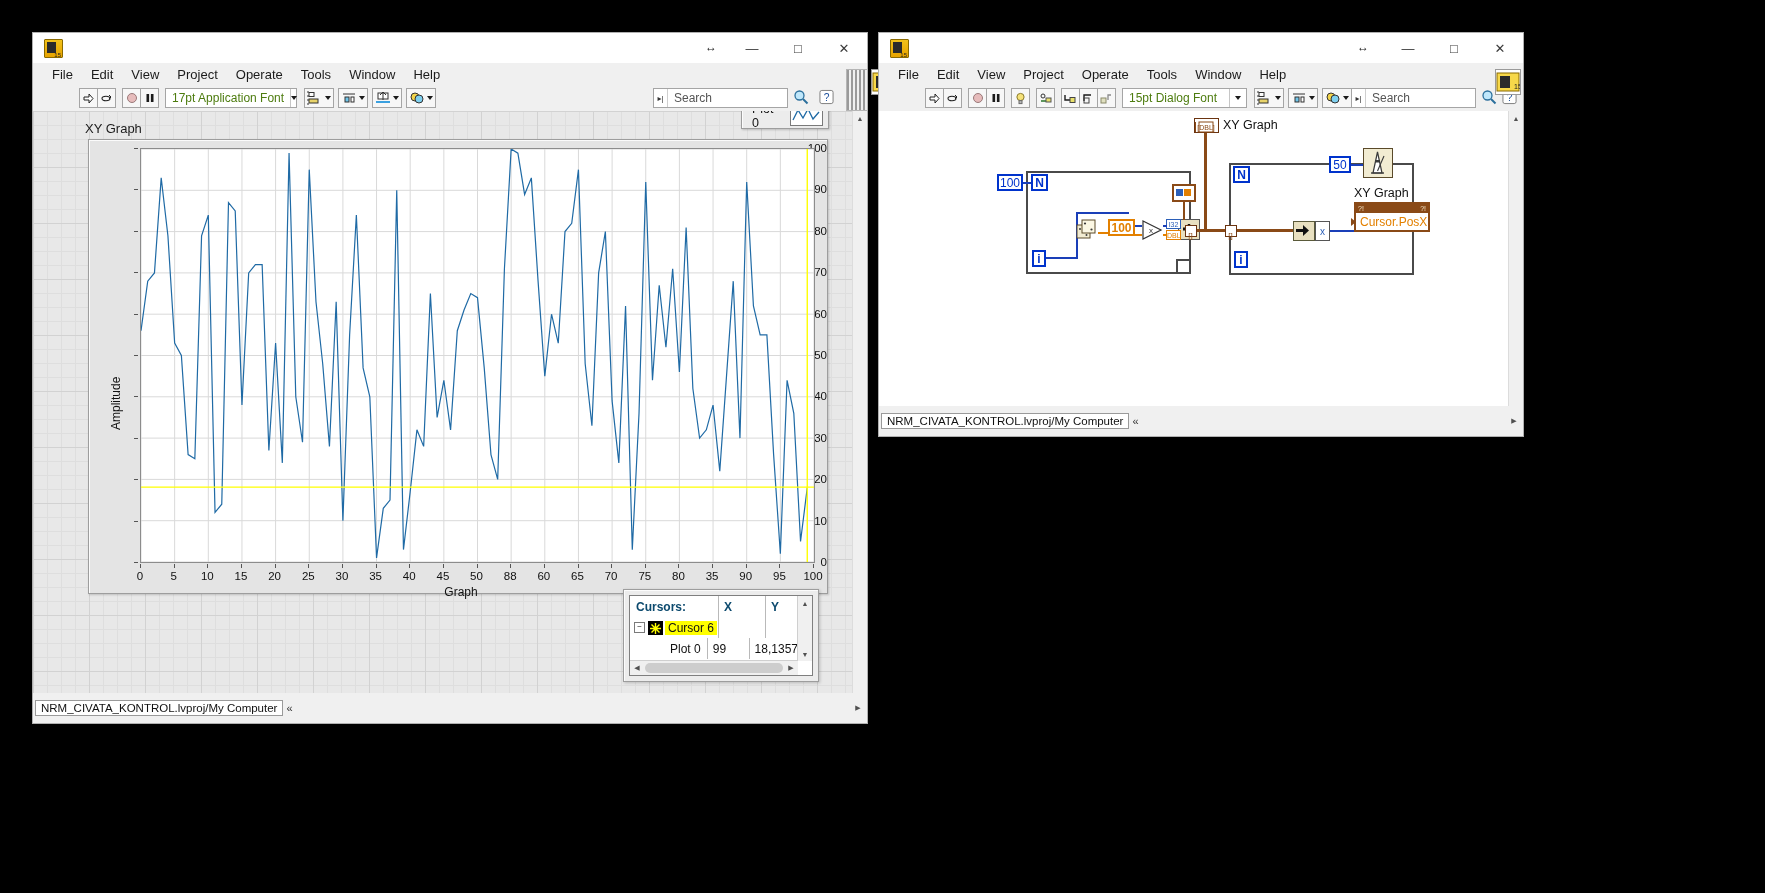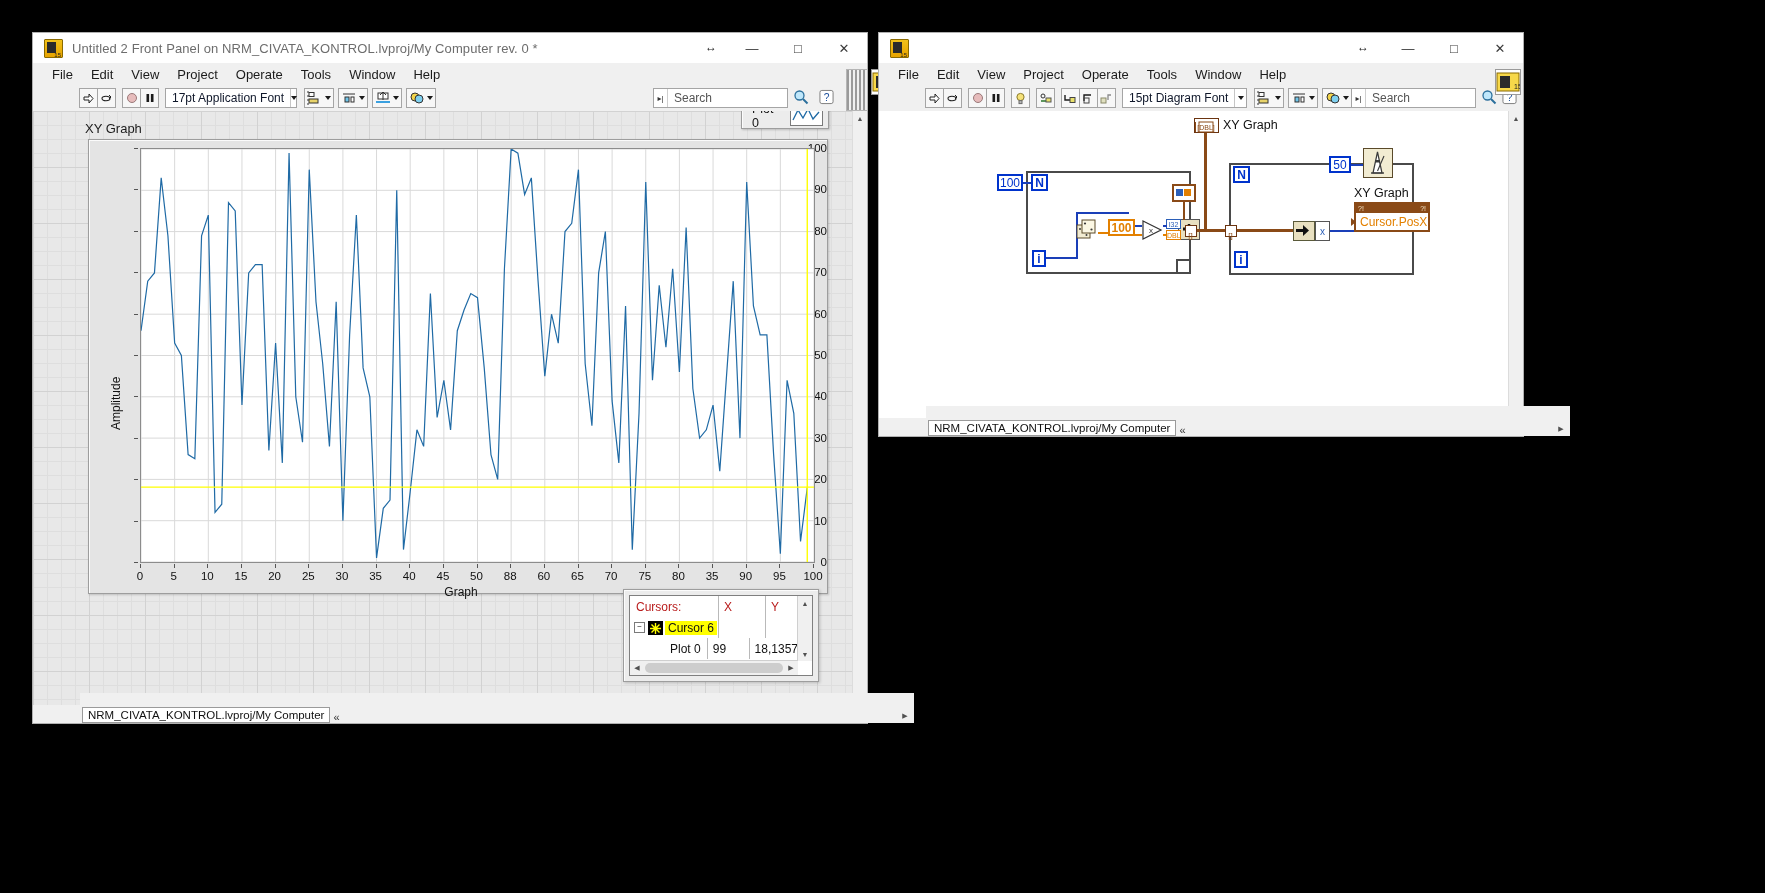--- a/index.html
+++ b/index.html
@@ -119,7 +119,6 @@
 
   <div class="titlebar">
     <div class="title-ico"></div>
-    <div class="title-txt">Untitled 2 Front Panel on NRM_CIVATA_KONTROL.lvproj/My Computer rev. 0 *</div>
     <div class="restore-glyph" style="left:672px;top:7px;">↔</div>
     <div class="winbtns">
       <div class="wbtn">—</div>

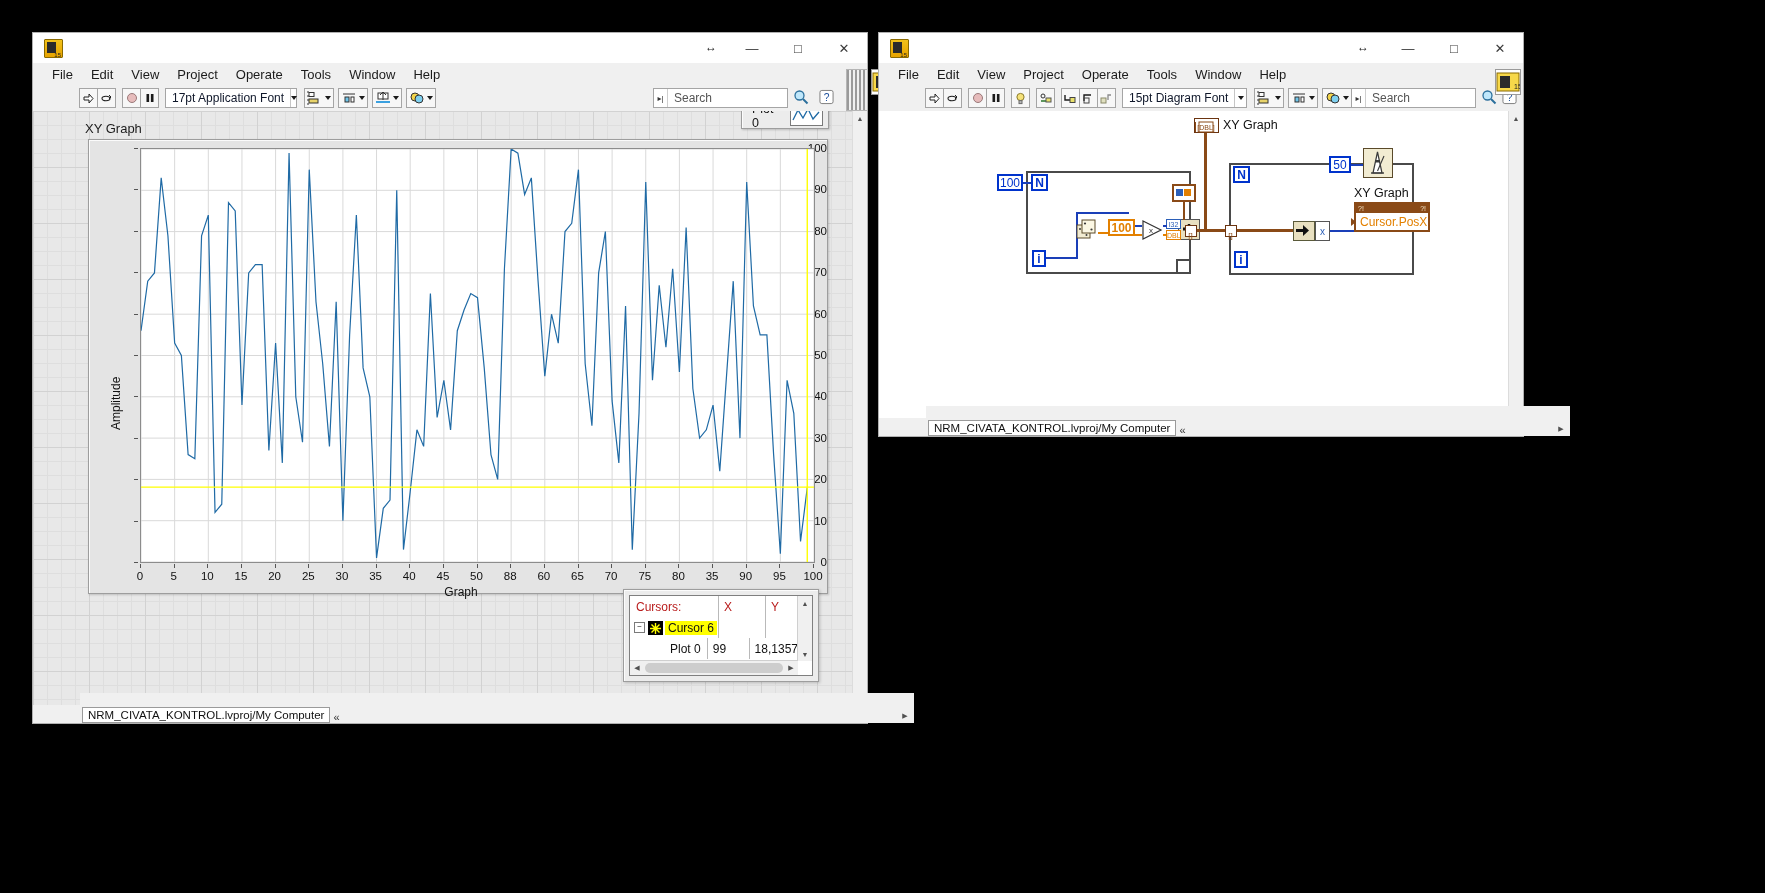--- a/index.html
+++ b/index.html
@@ -29,7 +29,7 @@
   .tgrp{display:flex;margin-right:7px;}
   .tbtn svg{display:block;}
   .fontbox{height:20px;border:1px solid #a5a5a5;background:#fff;display:flex;align-items:center;box-sizing:border-box;}
-  .fontbox .ftxt{font-size:12px;color:#0f172a;padding:0 6px;white-space:nowrap;}
+  .fontbox .ftxt{font-size:12px;color:#4d7c0f;padding:0 6px;white-space:nowrap;}
   .fontbox .fdrop{width:16px;height:18px;border-left:1px solid #c6c6c6;display:flex;align-items:center;justify-content:center;}
   .caret{width:0;height:0;border-left:3px solid transparent;border-right:3px solid transparent;border-top:4px solid #1b1b1b;}
   .dbtn{height:20px;border:1px solid #a5a5a5;background:#f7f7f7;display:flex;align-items:center;

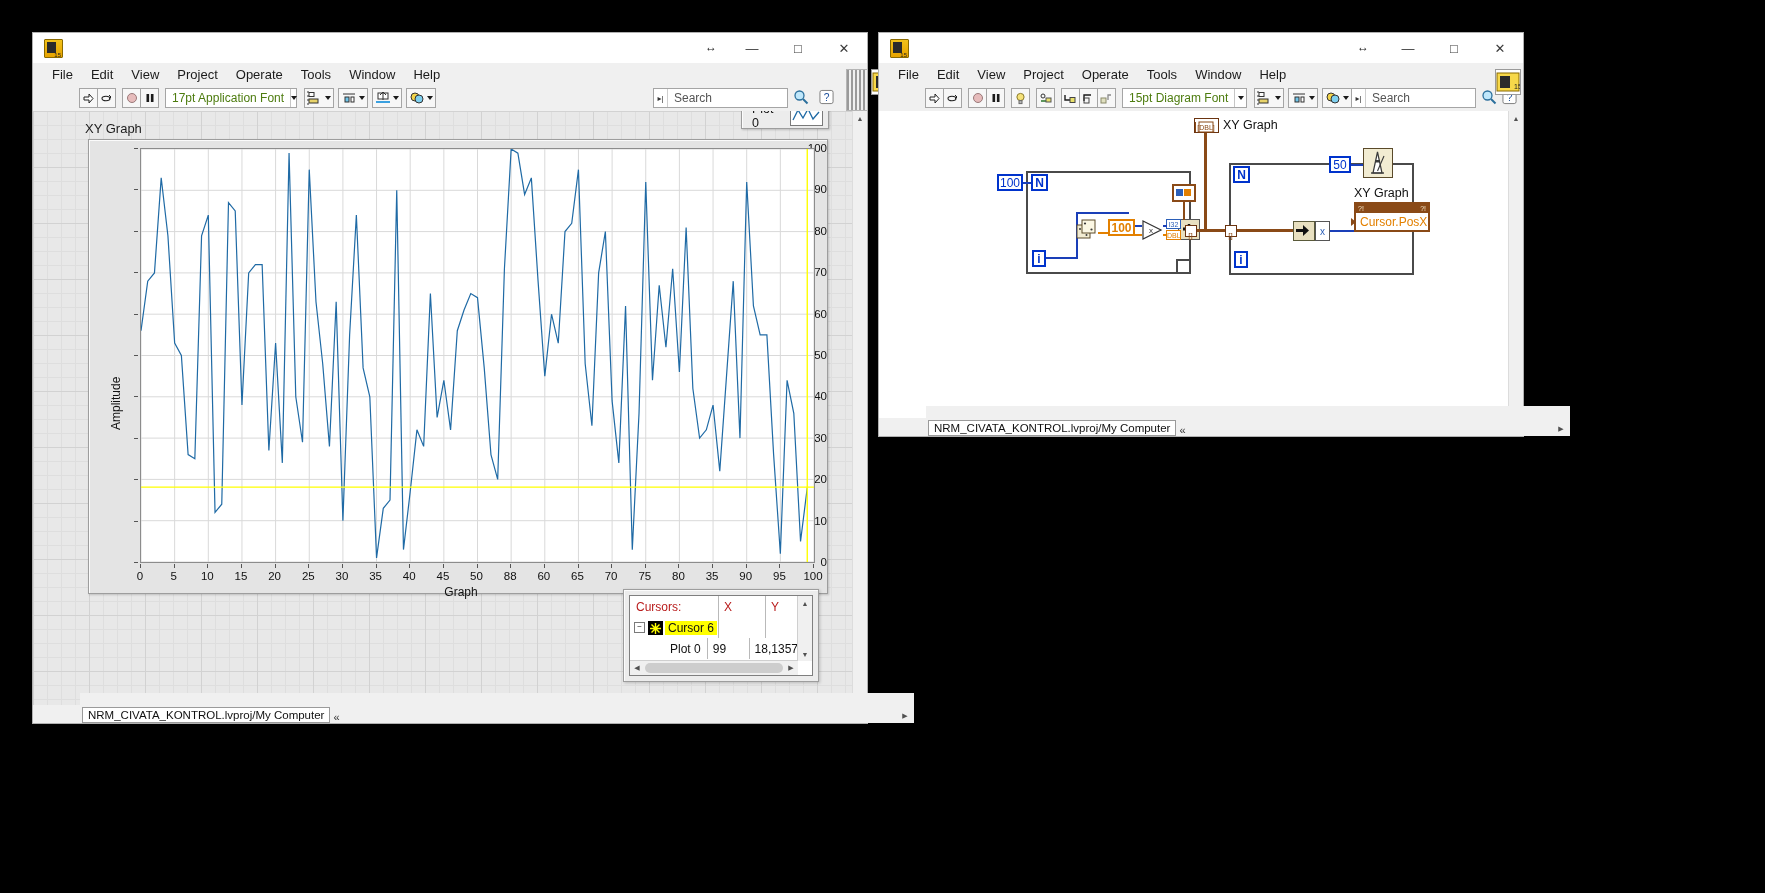--- a/index.html
+++ b/index.html
@@ -517,7 +517,7 @@
       </div>
     </div>
     <div class="fontbox" style="width:125px">
-      <div class="ftxt">15pt Diagram Font</div>
+      <div class="ftxt">15pt Dialog Font</div>
       <div class="fdrop" style="margin-left:auto">
           <span class="caret"></span>
         </div>

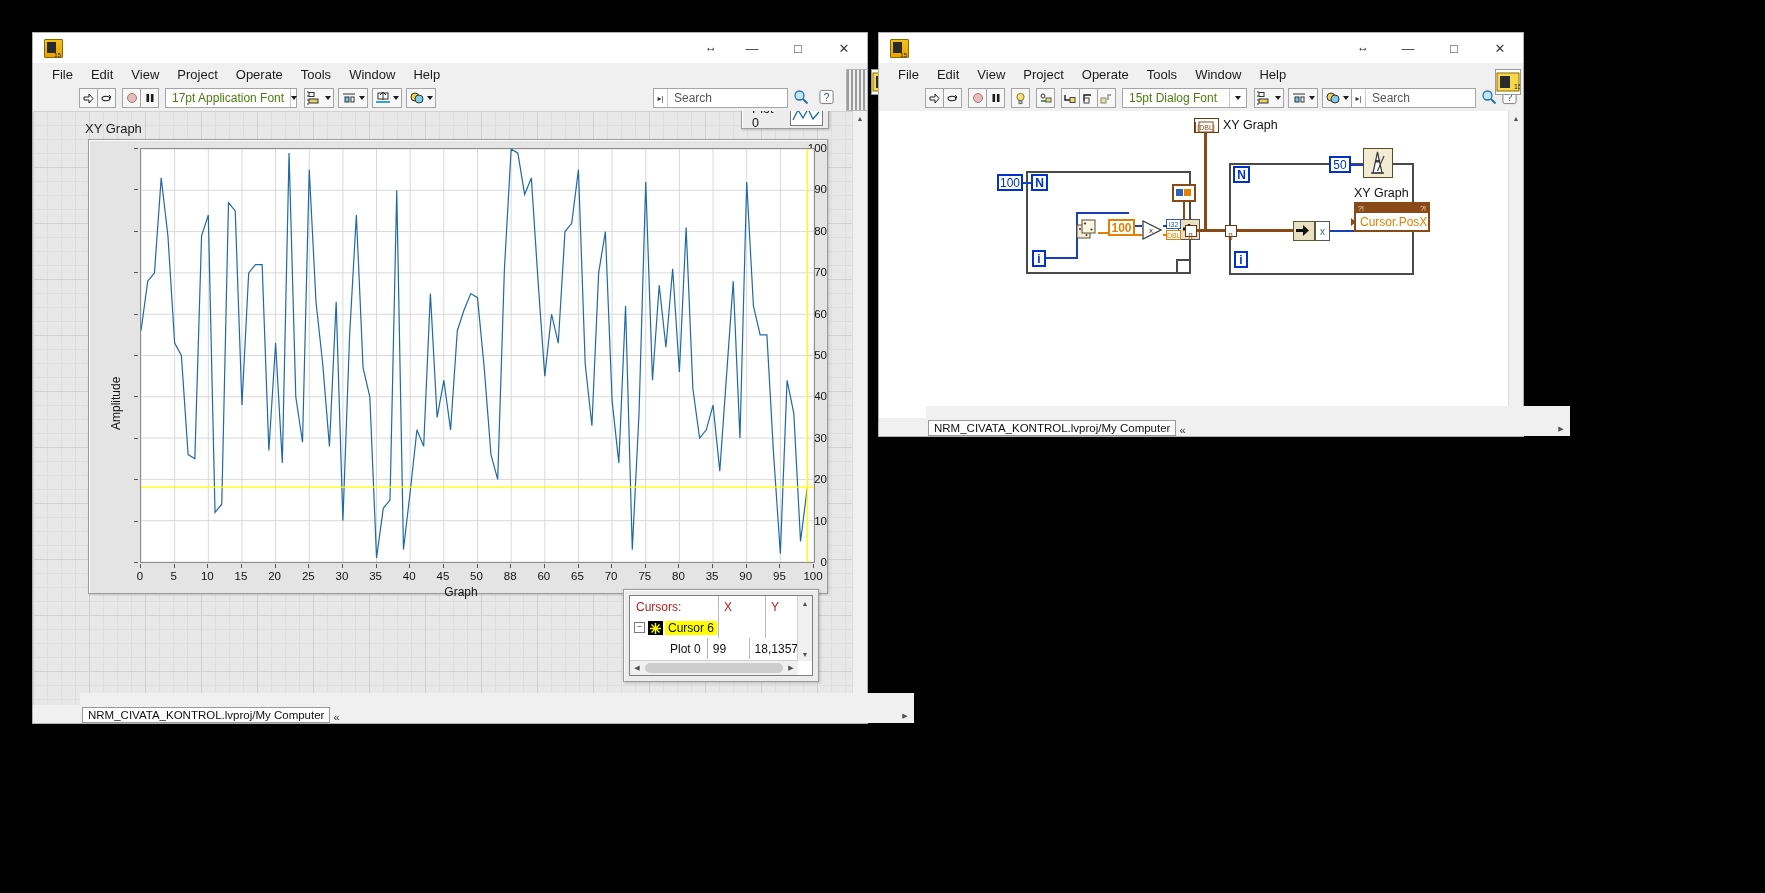--- a/index.html
+++ b/index.html
@@ -41,7 +41,7 @@
   .magnify{position:absolute;width:16px;height:16px;}
 
   
-  .statusbar{position:absolute;left:0;bottom:0;height:30px;width:100%;background:#f0f0f0;display:flex;align-items:flex-end;margin-left:47px;}
+  .statusbar{position:absolute;left:0;bottom:0;height:30px;width:100%;background:#f0f0f0;display:flex;align-items:center;}
   .status-proj{font-size:11.5px;color:#111;background:#fff;border:1px solid #9a9a9a;height:16px;display:flex;
                align-items:center;padding:0 5px;box-sizing:border-box;margin-left:2px;}
   .status-chev{font-size:11px;color:#333;margin-left:3px;}

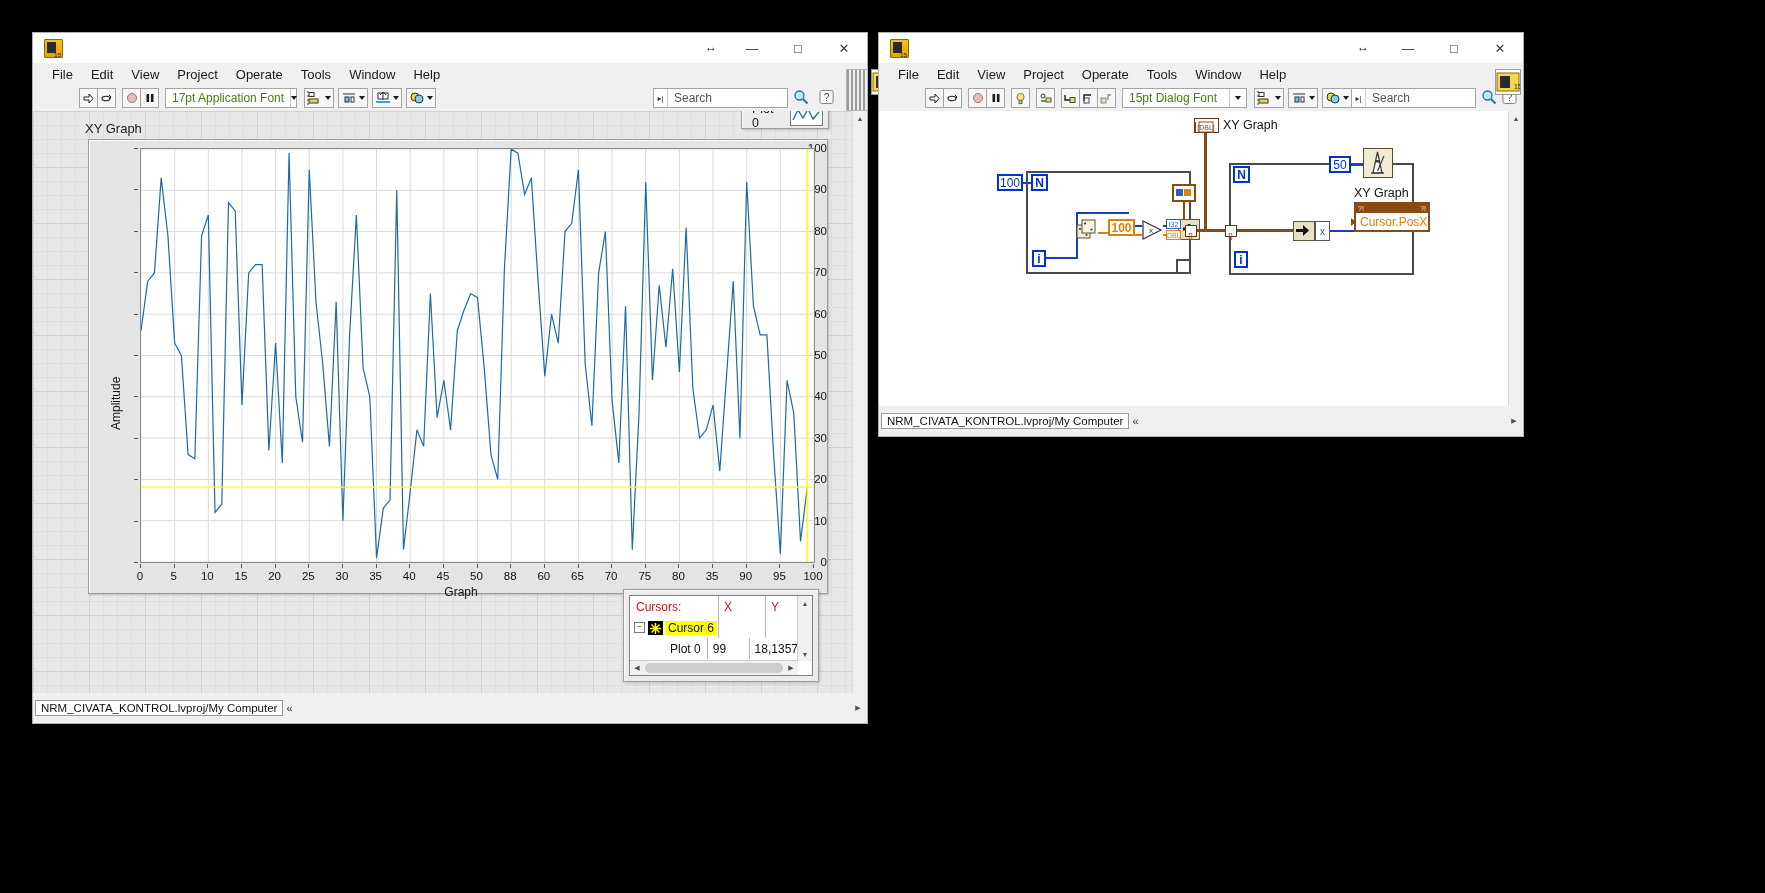--- a/index.html
+++ b/index.html
@@ -83,7 +83,7 @@
   .cp-c0{width:88px;display:flex;align-items:center;height:100%;box-sizing:border-box;}
   .cp-c1{width:47px;height:100%;border-left:1px solid #b9b9b9;box-sizing:border-box;display:flex;align-items:center;padding-left:5px;}
   .cp-c2{flex:1;height:100%;border-left:1px solid #b9b9b9;box-sizing:border-box;display:flex;align-items:center;padding-left:5px;}
-  .cp-hdr{font-size:12px;font-weight:normal;color:#b91c1c;}
+  .cp-hdr{font-size:12px;font-weight:bold;color:#0c4a6e;}
   .cp-val{font-size:12px;color:#111;}
   .cp-exp{width:9px;height:9px;border:1px solid #7a7a7a;background:#fff;font-size:8px;line-height:7px;
           text-align:center;color:#222;margin-left:4px;margin-right:3px;flex:none;}

